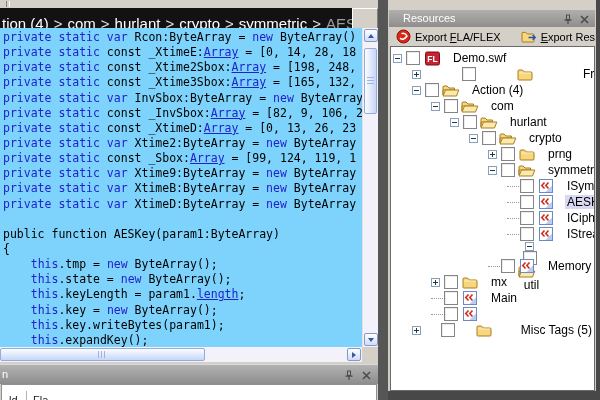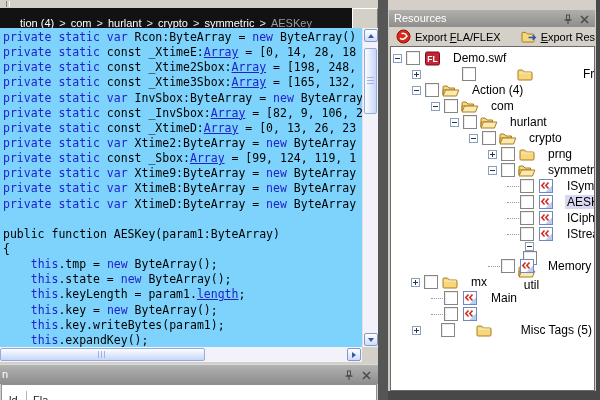--- a/index.html
+++ b/index.html
@@ -10,7 +10,7 @@
   .top-groove{position:absolute;left:6px;top:1px;width:2px;height:6px;border-left:1px solid #808080;border-right:1px solid #ffffff;}
   
   .breadcrumb{position:absolute;left:0;top:8px;width:352px;height:30px;background:#121212;
-              color:#fff;font-size:11px;display:flex;align-items:center;padding-left:20px;white-space:nowrap;overflow:hidden;}
+              color:#fff;font-size:15px;display:flex;align-items:center;padding-left:2px;white-space:nowrap;overflow:hidden;}
   .crumb{color:#fff;text-decoration:underline;cursor:pointer;}
   .crumb-sep{color:#e6e6e6;margin:0 5px;}
   .crumb-current{color:#9c9c9c;}

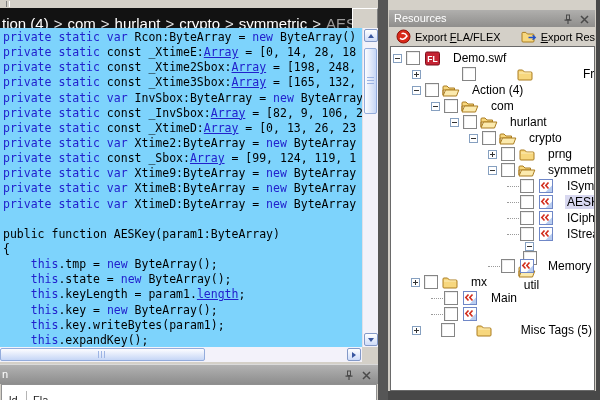--- a/index.html
+++ b/index.html
@@ -55,7 +55,7 @@
   .rp-bottom{position:absolute;left:0;top:391px;width:208px;height:9px;background:#484848;}
   .rp-top{position:absolute;left:0;top:0;width:208px;height:10px;background:#d4d0c8;}
   .rp-caption{position:absolute;left:1px;top:10px;width:206px;height:17px;background:linear-gradient(#b0afad,#8f8e8c);
-              color:#ffffff;font-size:11px;line-height:17px;padding-left:5px;box-sizing:border-box;}
+              color:#ffffff;font-size:11px;line-height:17px;padding-left:14px;box-sizing:border-box;}
   .rp-toolbar{position:absolute;left:1px;top:27px;width:206px;height:19px;background:#d4d0c8;display:flex;align-items:center;overflow:hidden;}
   .tb-btn{display:flex;align-items:center;gap:4px;font-size:11px;color:#000;cursor:pointer;white-space:nowrap;}
   .tb-btn .icon{display:flex;}

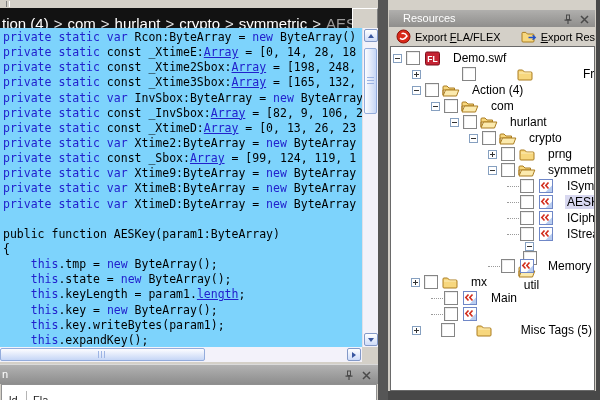--- a/index.html
+++ b/index.html
@@ -367,7 +367,7 @@
           </span>
           <span class="tlabel">Memory</span>
         </div>
-        <div class="row" style="padding-left: 20px;">
+        <div class="row" style="padding-left: 40px;">
           <span class="exp plus"></span>
           <span class="chk"></span>
           <span class="ticon icon">

